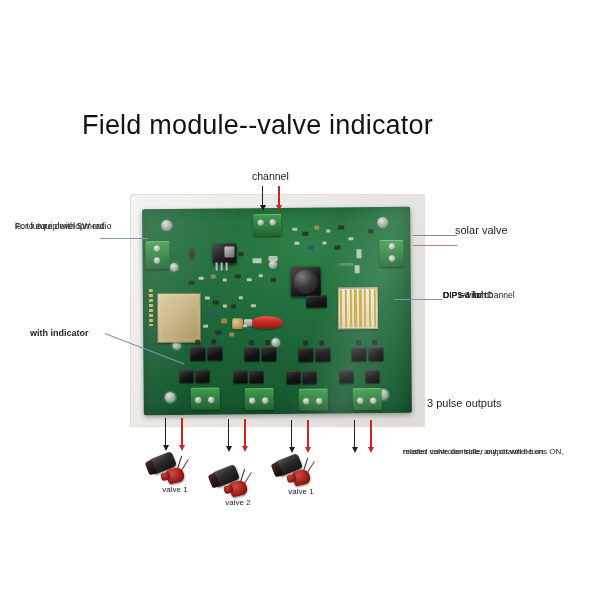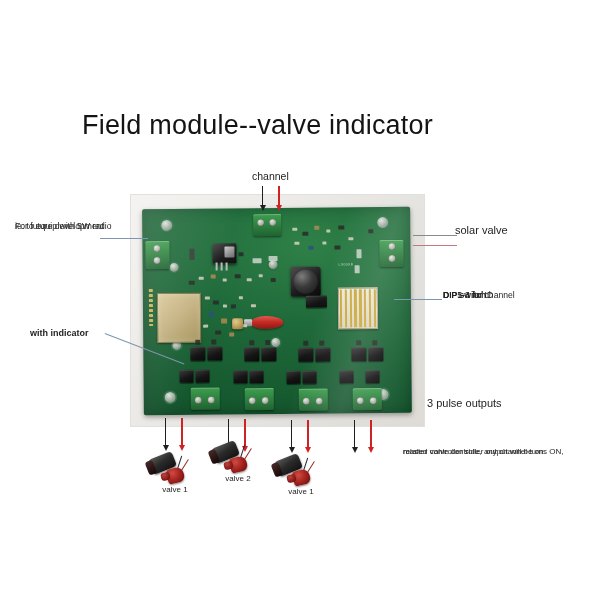--- a/index.html
+++ b/index.html
@@ -433,7 +433,7 @@
     <div class="lbl">valve 1</div>
   </div>
 
-  <div class="abs valve" style="left:209px;top:432px;">
+  <div class="abs valve" style="left:209px;top:456px;">
     <div class="sol"></div>
     <div class="wire" style="left:30px;top:12px;height:17px;transform:rotate(18deg);"></div>
     <div class="wire r" style="left:34px;top:14px;height:15px;transform:rotate(32deg);"></div>

